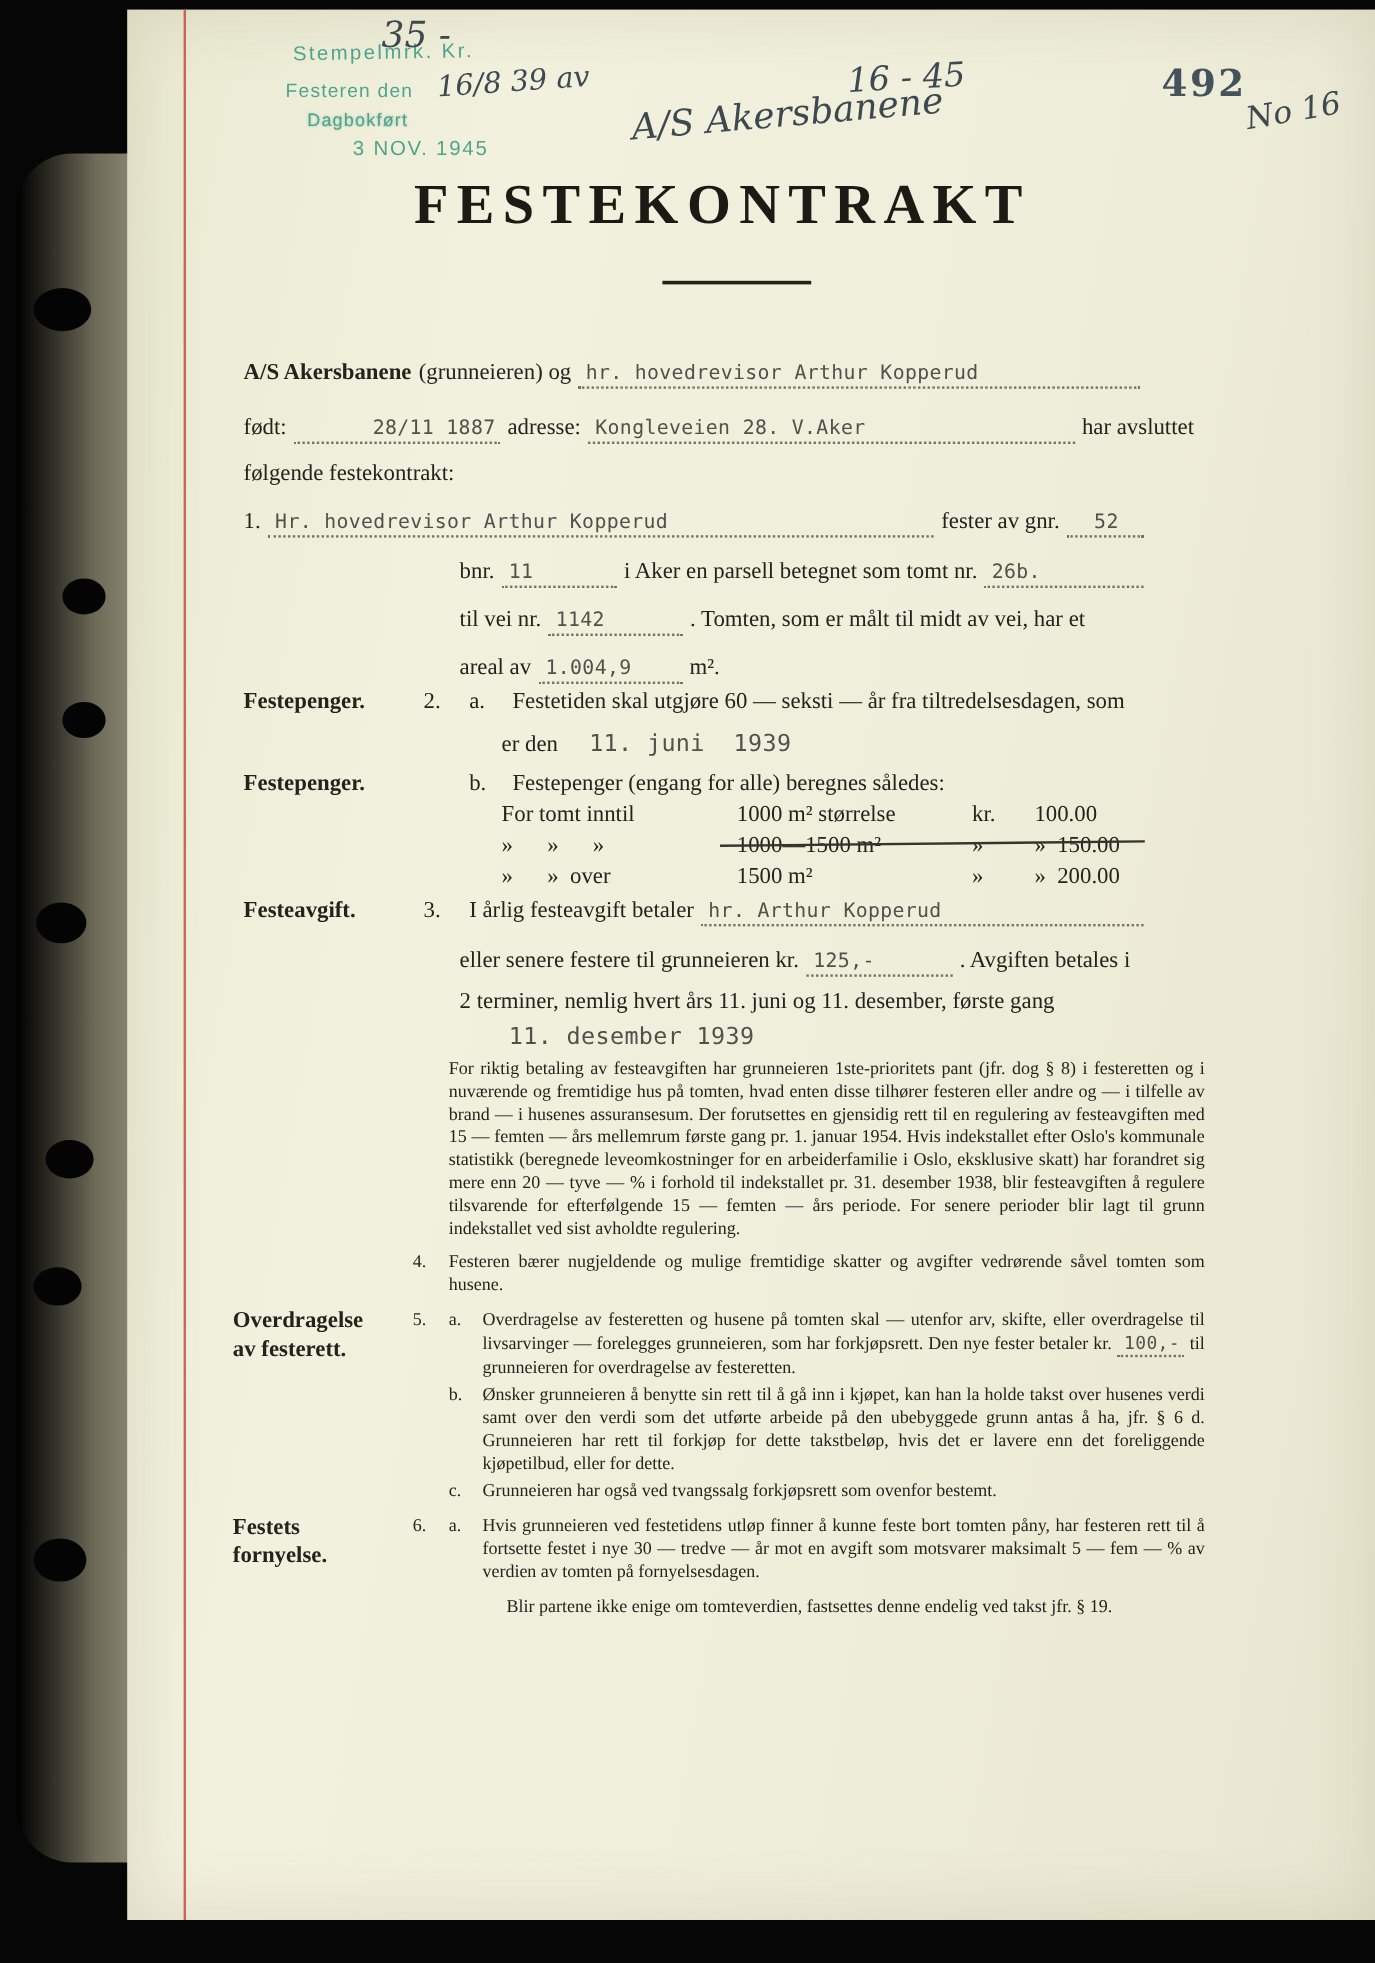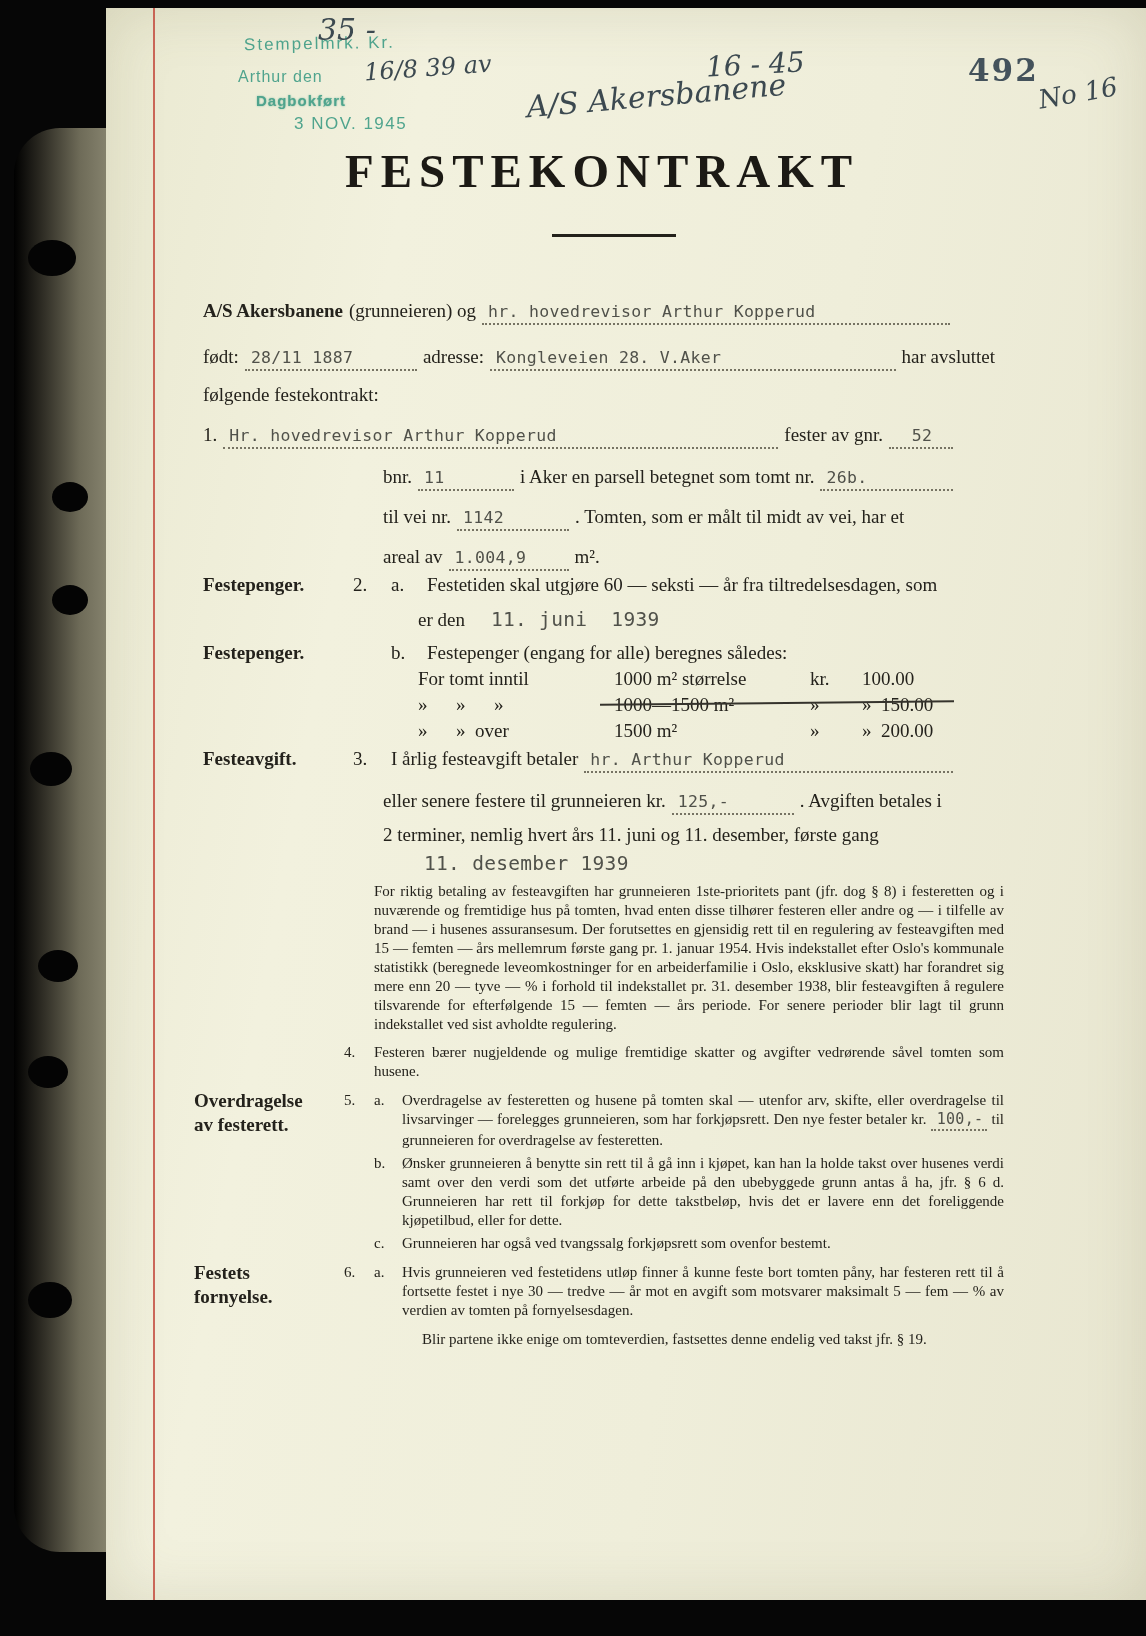--- a/index.html
+++ b/index.html
@@ -77,7 +77,7 @@
 
   <div class="abs stamp" style="left:138px; top:26px; font-size:17px; letter-spacing:2px; transform:rotate(-1deg);">Stempelmrk. Kr.</div>
   <div class="abs hw" style="left:212px; top:4px; font-size:30px;">35 -</div>
-  <div class="abs stamp" style="left:132px; top:60px; font-size:16px; letter-spacing:1px;">Arthur den</div>
+  <div class="abs stamp" style="left:132px; top:60px; font-size:16px; letter-spacing:1px;">Festeren den</div>
   <div class="abs hw" style="left:258px; top:46px; font-size:24px; transform:rotate(-4deg);">16/8 39 av</div>
   <div class="abs stamp" style="left:150px; top:84px; font-size:15px; font-weight:bold; letter-spacing:1px; text-shadow:0 0 2px rgba(62,156,134,.7);">Dagbokført</div>
   <div class="abs stamp" style="left:188px; top:106px; font-size:17px; letter-spacing:1.5px;">3 NOV. 1945</div>

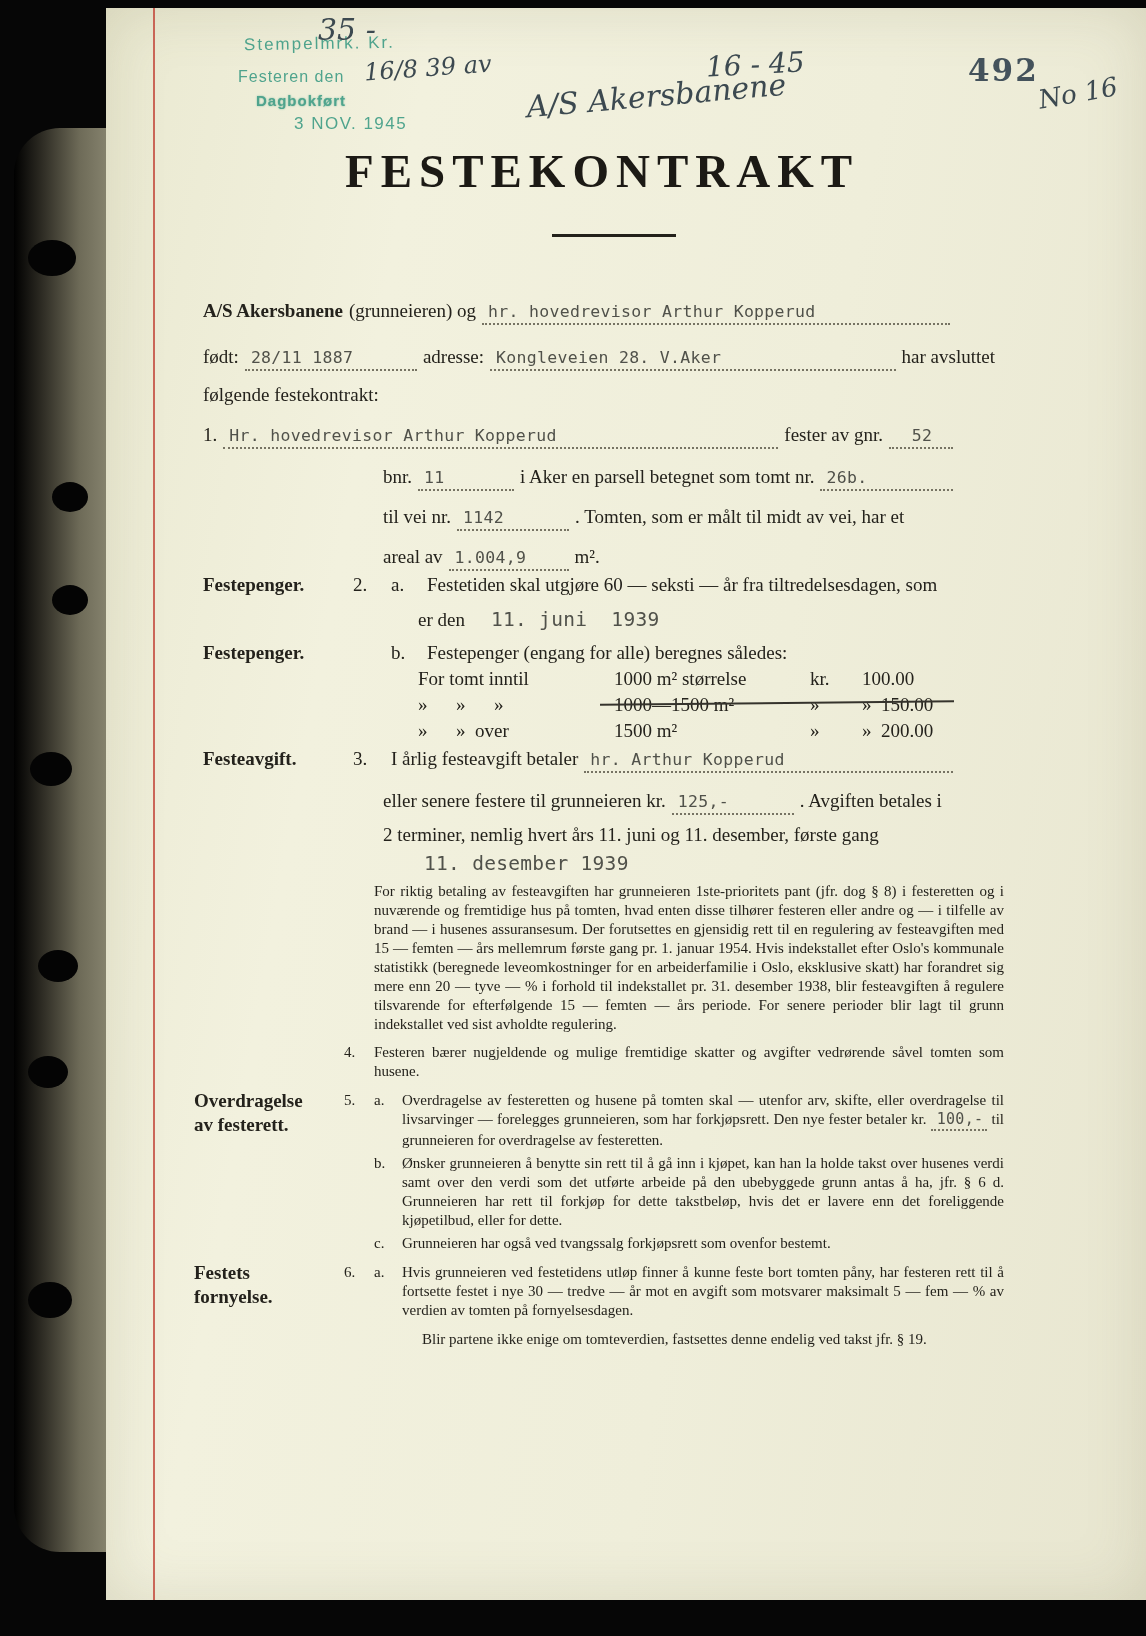--- a/index.html
+++ b/index.html
@@ -79,7 +79,7 @@
   <div class="abs hw" style="left:212px; top:4px; font-size:30px;">35 -</div>
   <div class="abs stamp" style="left:132px; top:60px; font-size:16px; letter-spacing:1px;">Festeren den</div>
   <div class="abs hw" style="left:258px; top:46px; font-size:24px; transform:rotate(-4deg);">16/8 39 av</div>
-  <div class="abs stamp" style="left:150px; top:84px; font-size:15px; font-weight:bold; letter-spacing:1px; text-shadow:0 0 2px rgba(62,156,134,.7);">Dagbokført</div>
+  <div class="abs stamp" style="left:150px; top:84px; font-size:15px; font-weight:normal; letter-spacing:1px; text-shadow:0 0 2px rgba(62,156,134,.7);">Dagbokført</div>
   <div class="abs stamp" style="left:188px; top:106px; font-size:17px; letter-spacing:1.5px;">3 NOV. 1945</div>
   <div class="abs hw" style="left:600px; top:40px; font-size:28px; transform:rotate(-3deg);">16 - 45</div>
   <div class="abs hw" style="left:420px; top:70px; font-size:30px; transform:rotate(-5deg);">A/S Akersbanene</div>

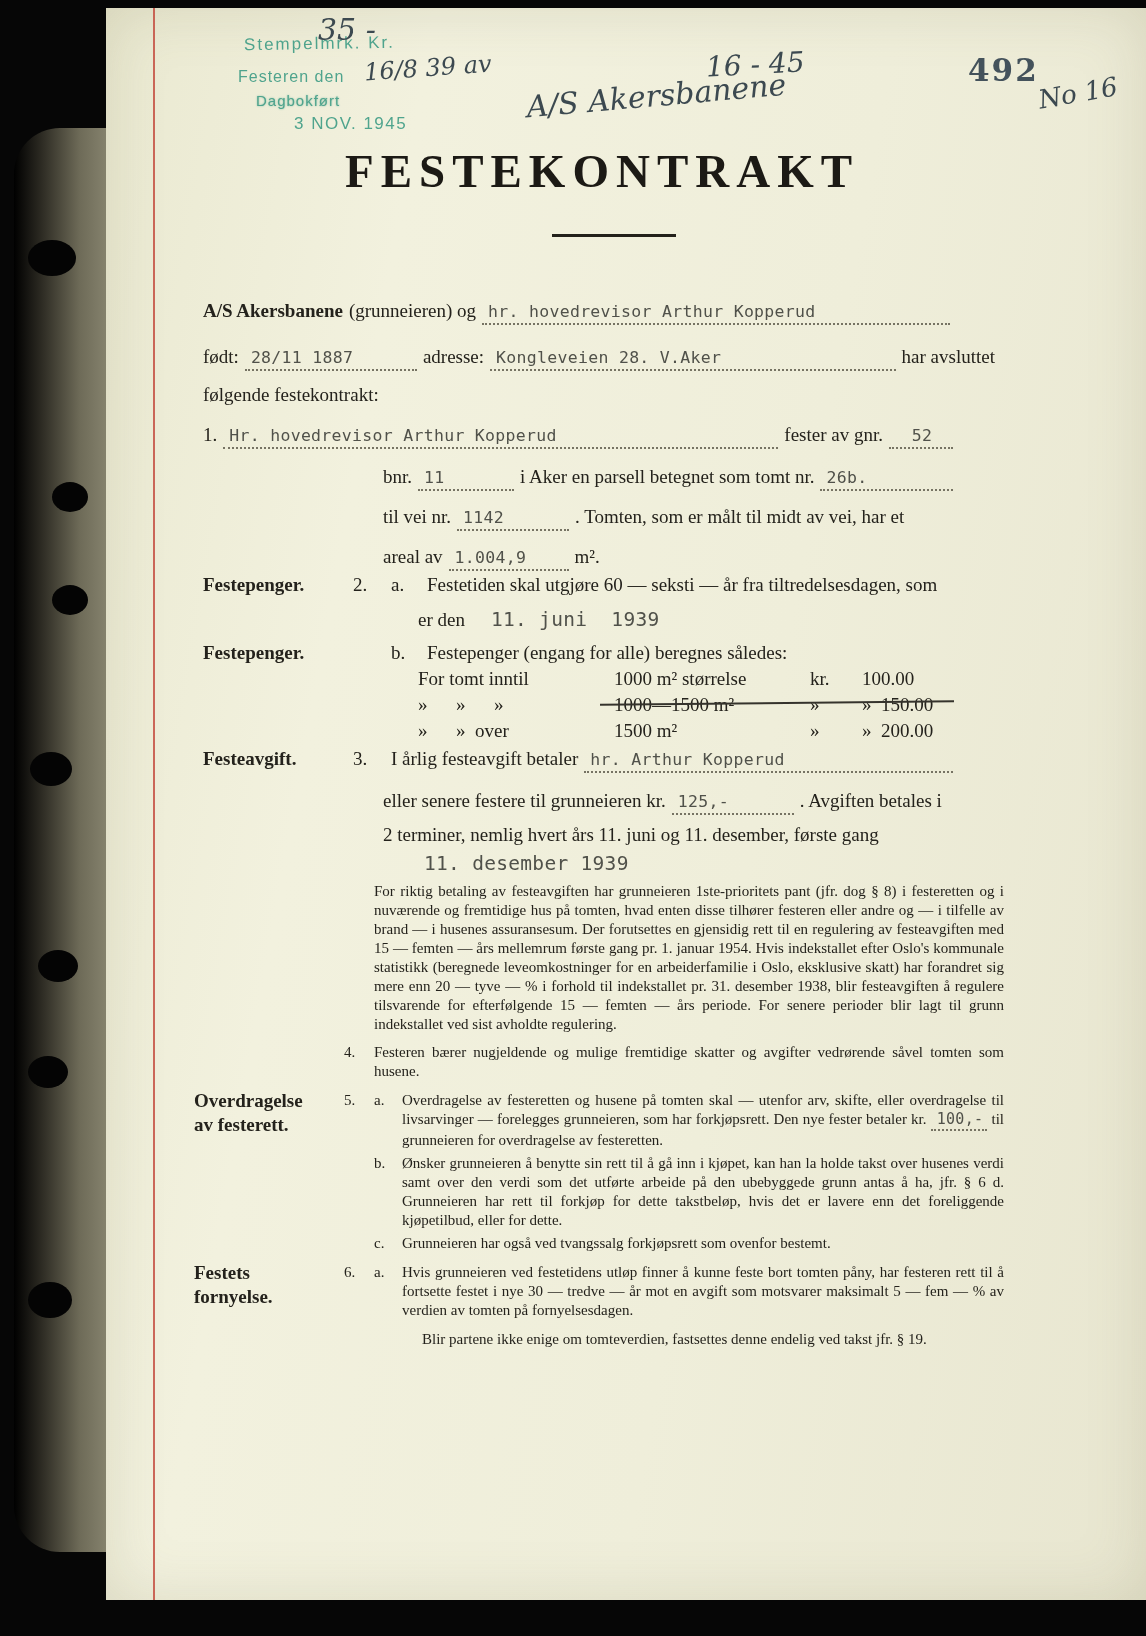--- a/index.html
+++ b/index.html
@@ -98,7 +98,7 @@
   </div>
   <div class="row abs" style="left:97px; top:338px; width:792px;">
     <span>født:</span>
-    <span class="tw fill" style="flex:0 0 172px; text-align:left;">28/11 1887</span>
+    <span class="tw fill" style="flex:0 0 172px; text-align:right;">28/11 1887</span>
     <span>adresse:</span>
     <span class="tw fill-grow">Kongleveien 28. V.Aker</span>
     <span>har avsluttet</span>

